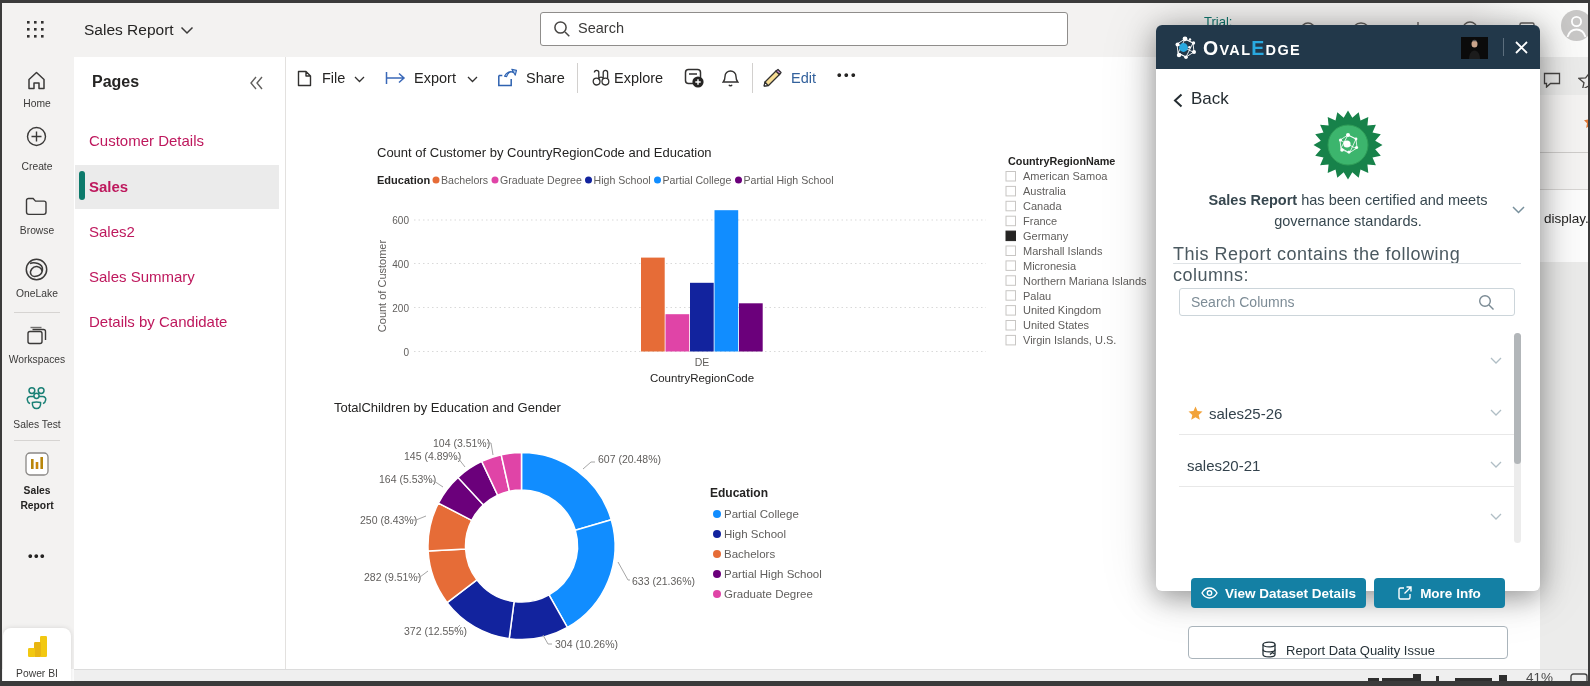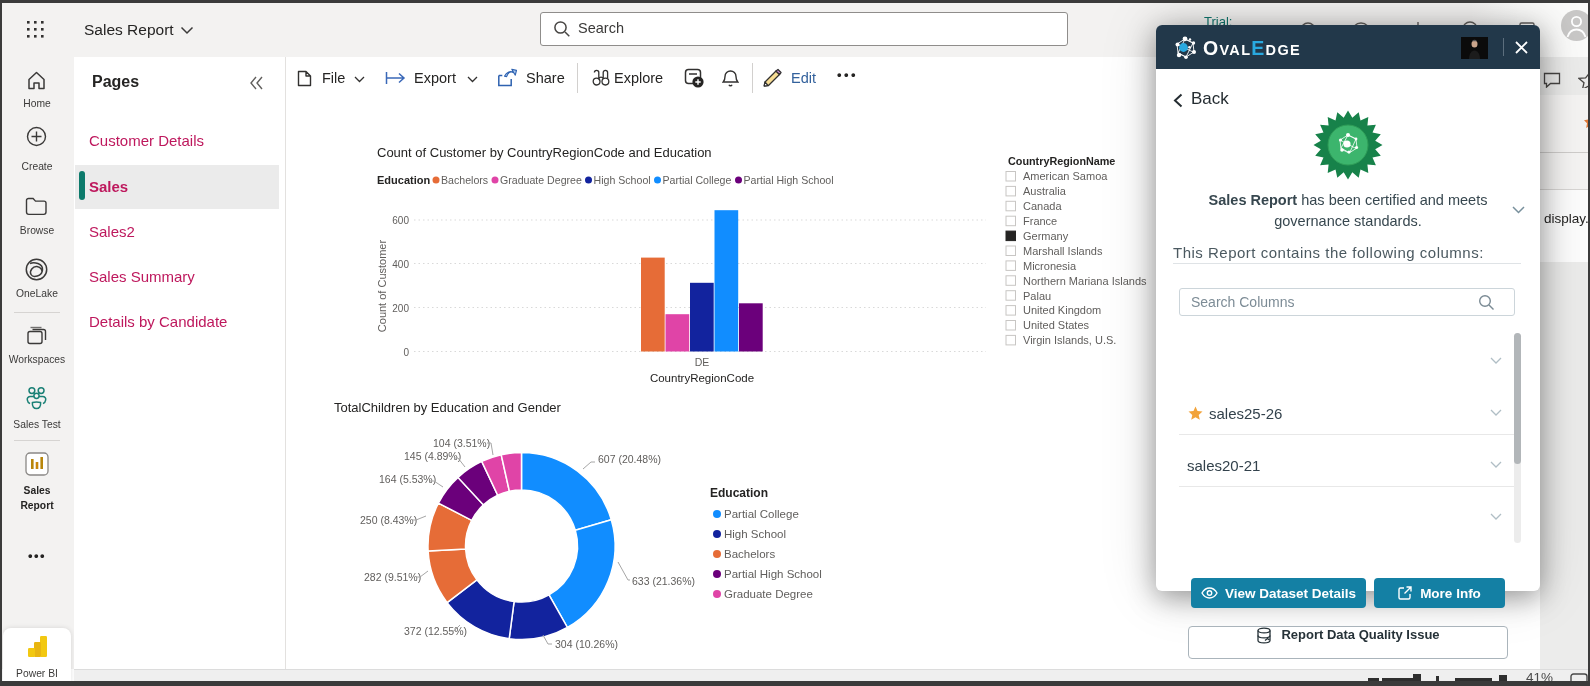--- a/index.html
+++ b/index.html
@@ -370,7 +370,7 @@
 <svg class="abs" style="left:356px;top:181px" width="13" height="8" viewBox="0 0 13 8">
       <path d="M1 1l5.5 5.5L12 1" fill="none" stroke="#78909c" stroke-width="1.5"></path>
     </svg>
-<div class="abs" style="left:17px;top:219px;font-size:15px;letter-spacing:0.5px;color:#4b5960">This Report contains the following columns:</div>
+<div class="abs" style="left:17px;top:219px;font-size:18px;letter-spacing:0.5px;color:#4b5960">This Report contains the following columns:</div>
 <div class="abs" style="left:17px;top:238px;width:348px;height:1px;background:#dfe3e6"></div>
 <div class="abs" style="left:23px;top:263px;width:336px;height:28px;border:1px solid #ccd5da;border-radius:3px"></div>
 <div class="abs" style="left:35px;top:269px;font-size:14px;color:#7d8c96">Search Columns</div>

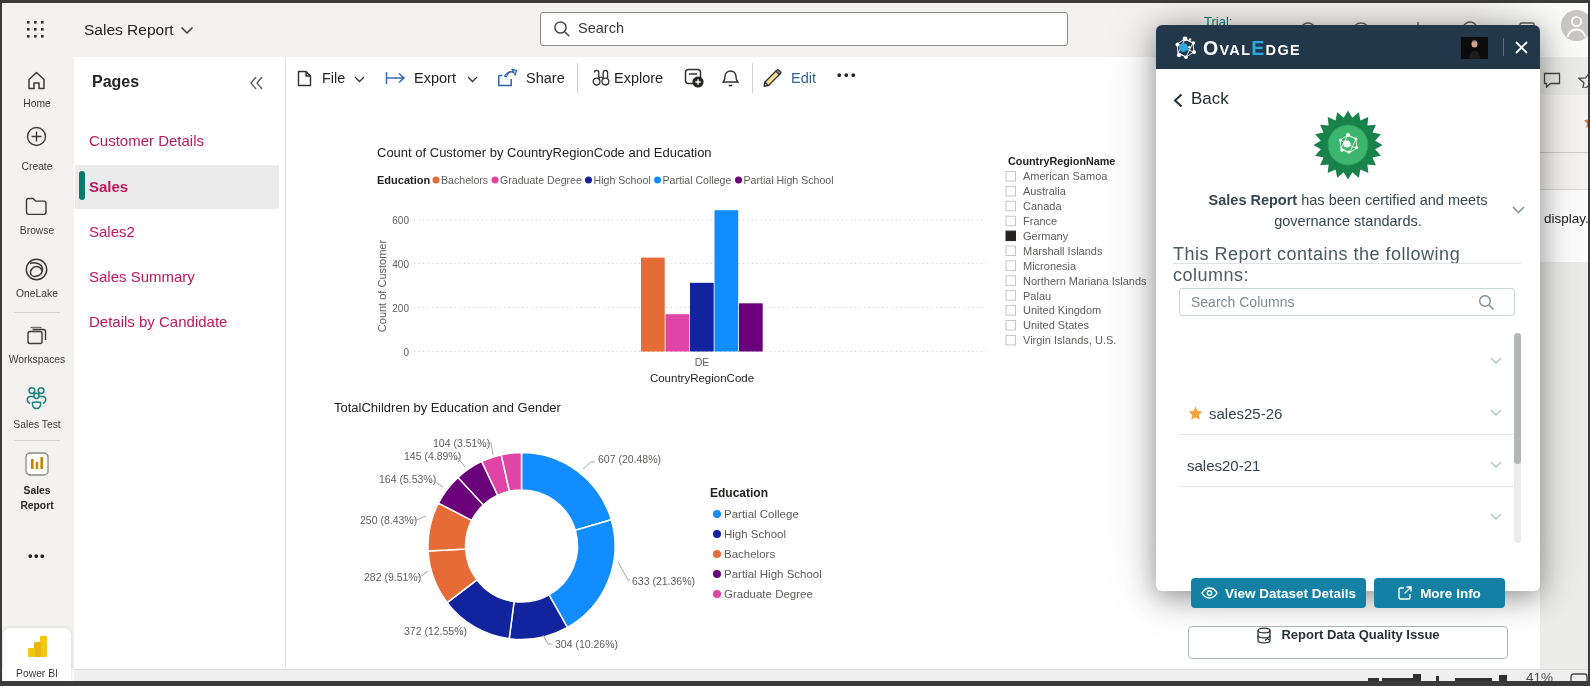--- a/index.html
+++ b/index.html
@@ -403,7 +403,7 @@
 <div class="abs oebtn" style="left:218px;top:553px;width:131px;height:30px"><svg width="14" height="14" viewBox="0 0 14 14" style="margin-right:8px">
         <path d="M6 2H2.5A1.5 1.5 0 0 0 1 3.5v8A1.5 1.5 0 0 0 2.5 13h8A1.5 1.5 0 0 0 12 11.5V8M8.5 1H13v4.5M13 1L6.5 7.5" fill="none" stroke="#fff" stroke-width="1.4"></path>
       </svg>More Info</div>
-<div class="abs" style="left:32px;top:601px;width:320px;height:33px;border:1px solid #aab4bb;border-radius:4px;background:#fff;display:flex;align-items:flex-start;justify-content:center;font-size:13px;font-weight:bold;color:#263238"><svg width="16" height="17" viewBox="0 0 16 17" style="margin-right:9px">
+<div class="abs" style="left:32px;top:601px;width:320px;height:33px;border:1px solid #aab4bb;border-radius:4px;background:#fff;display:flex;align-items:flex-end;justify-content:center;font-size:13px;font-weight:normal;color:#263238"><svg width="16" height="17" viewBox="0 0 16 17" style="margin-right:9px">
         <g fill="none" stroke="#263238" stroke-width="1.3">
           <ellipse cx="8" cy="3.5" rx="6" ry="2.4"></ellipse>
           <path d="M2 3.5v10c0 1.3 2.7 2.4 6 2.4s6-1.1 6-2.4v-10"></path>

